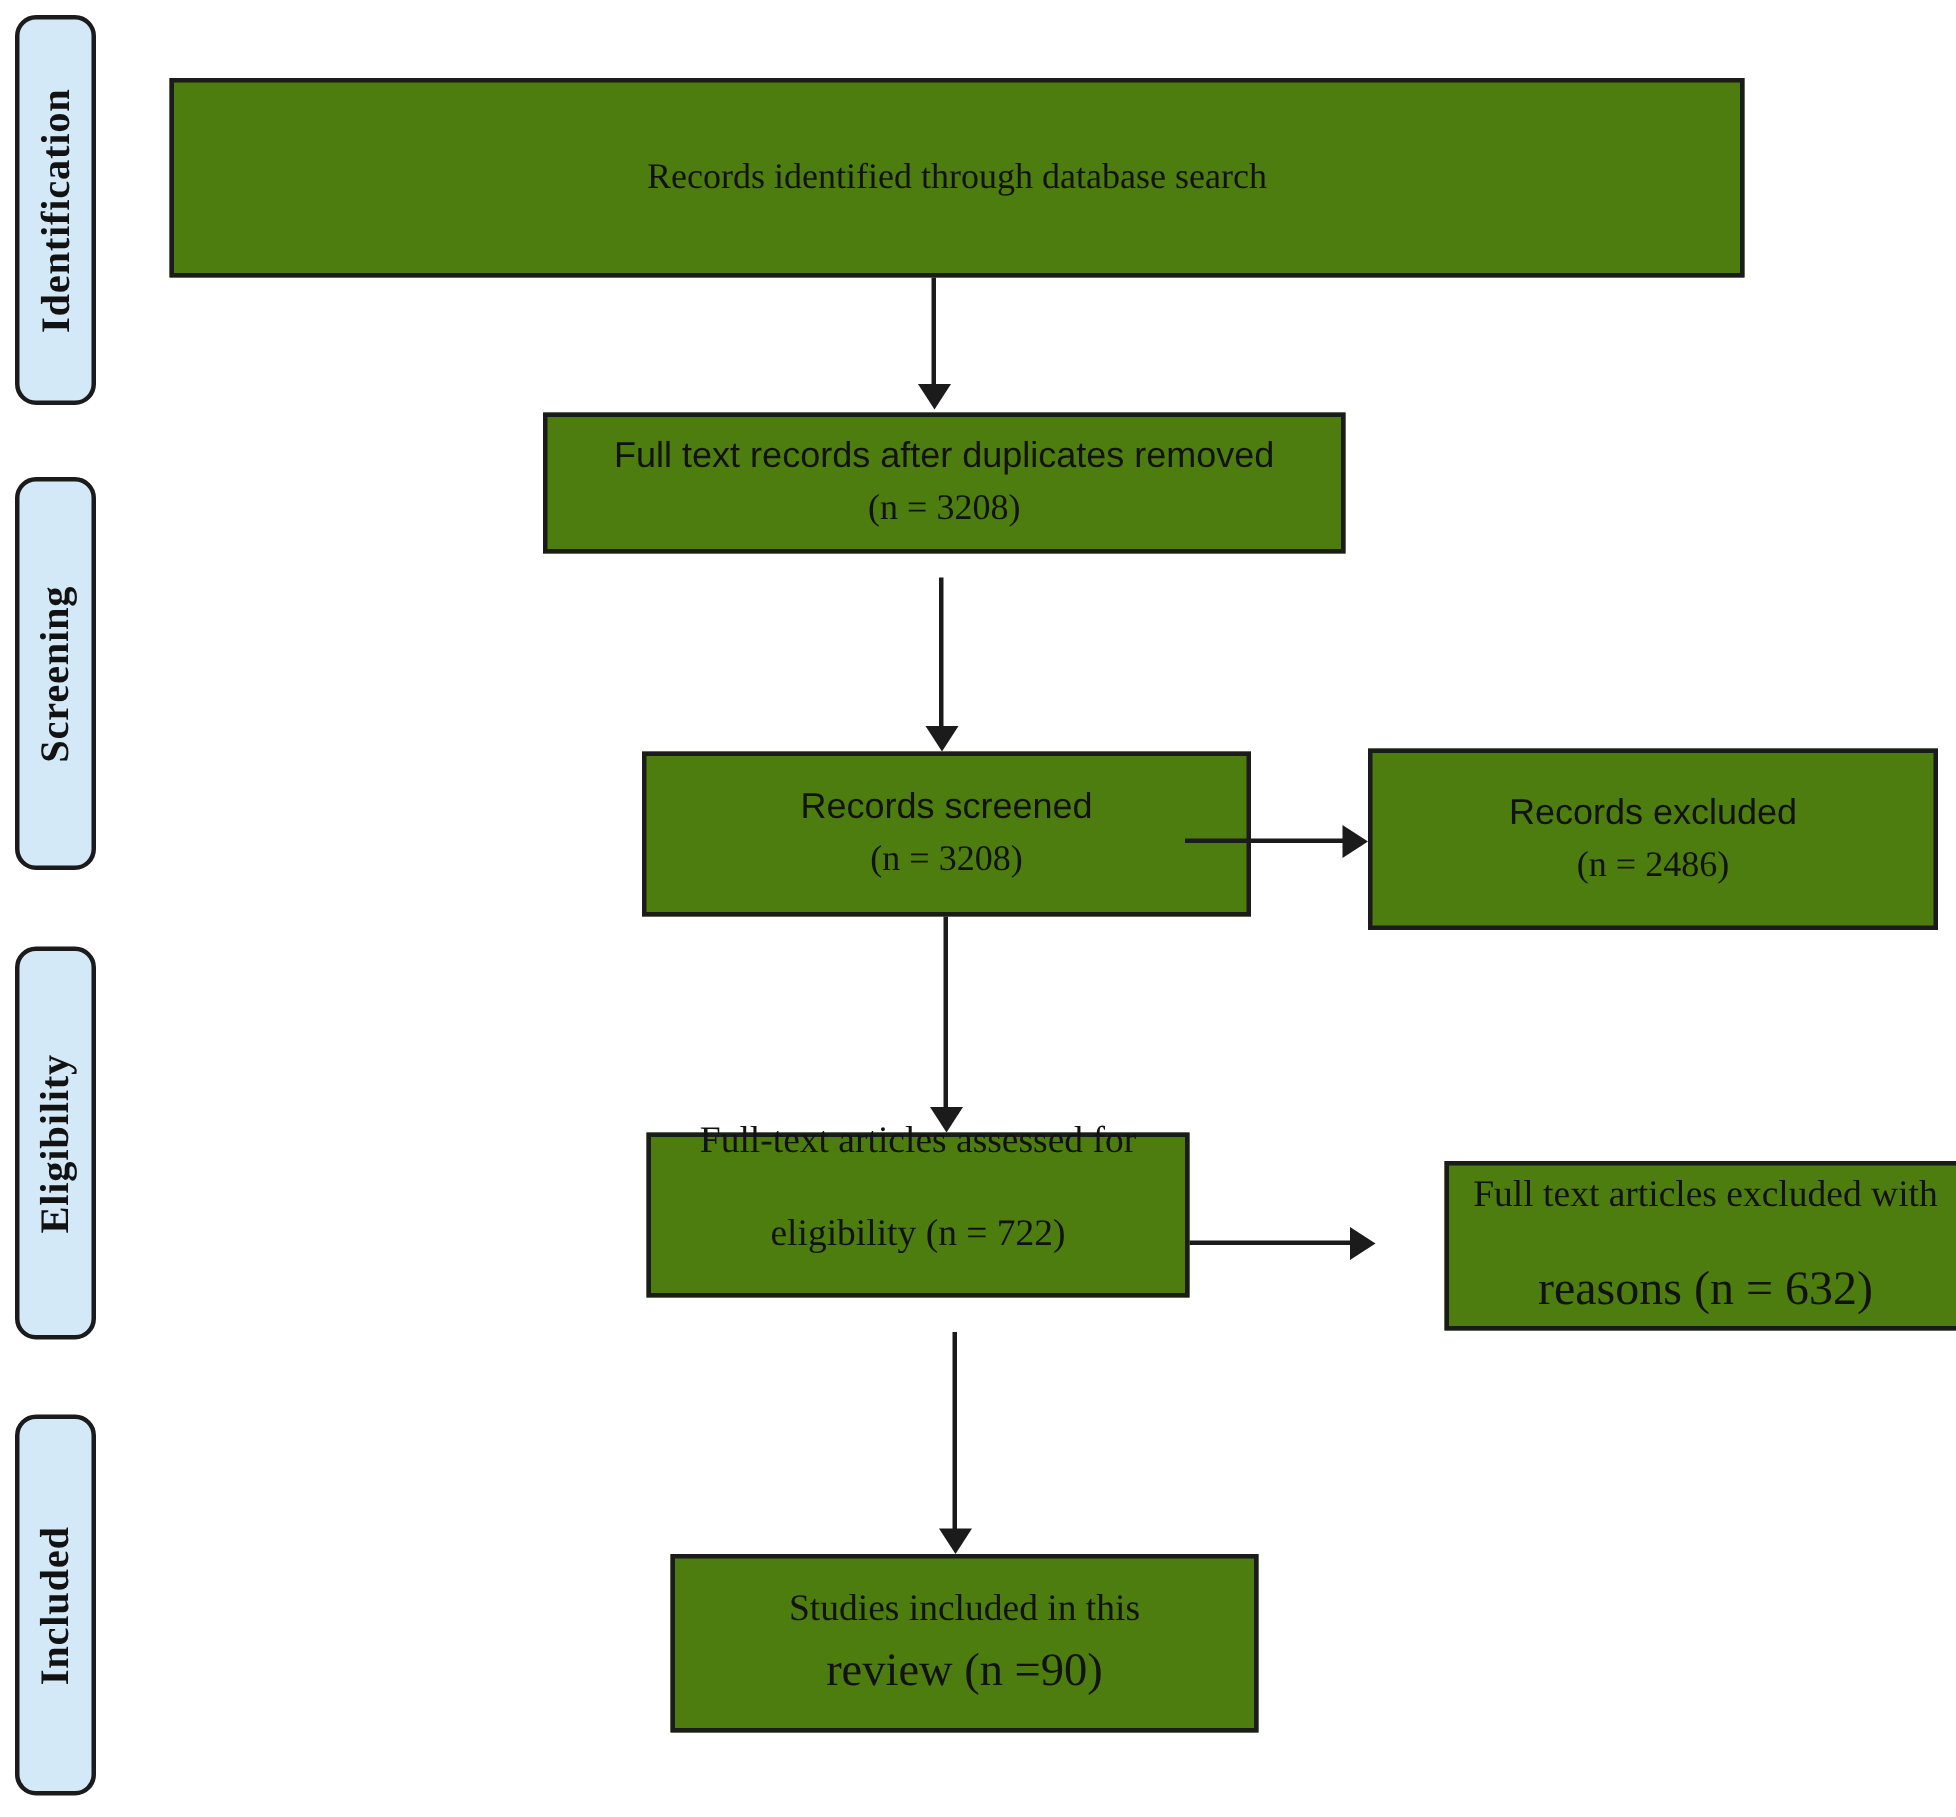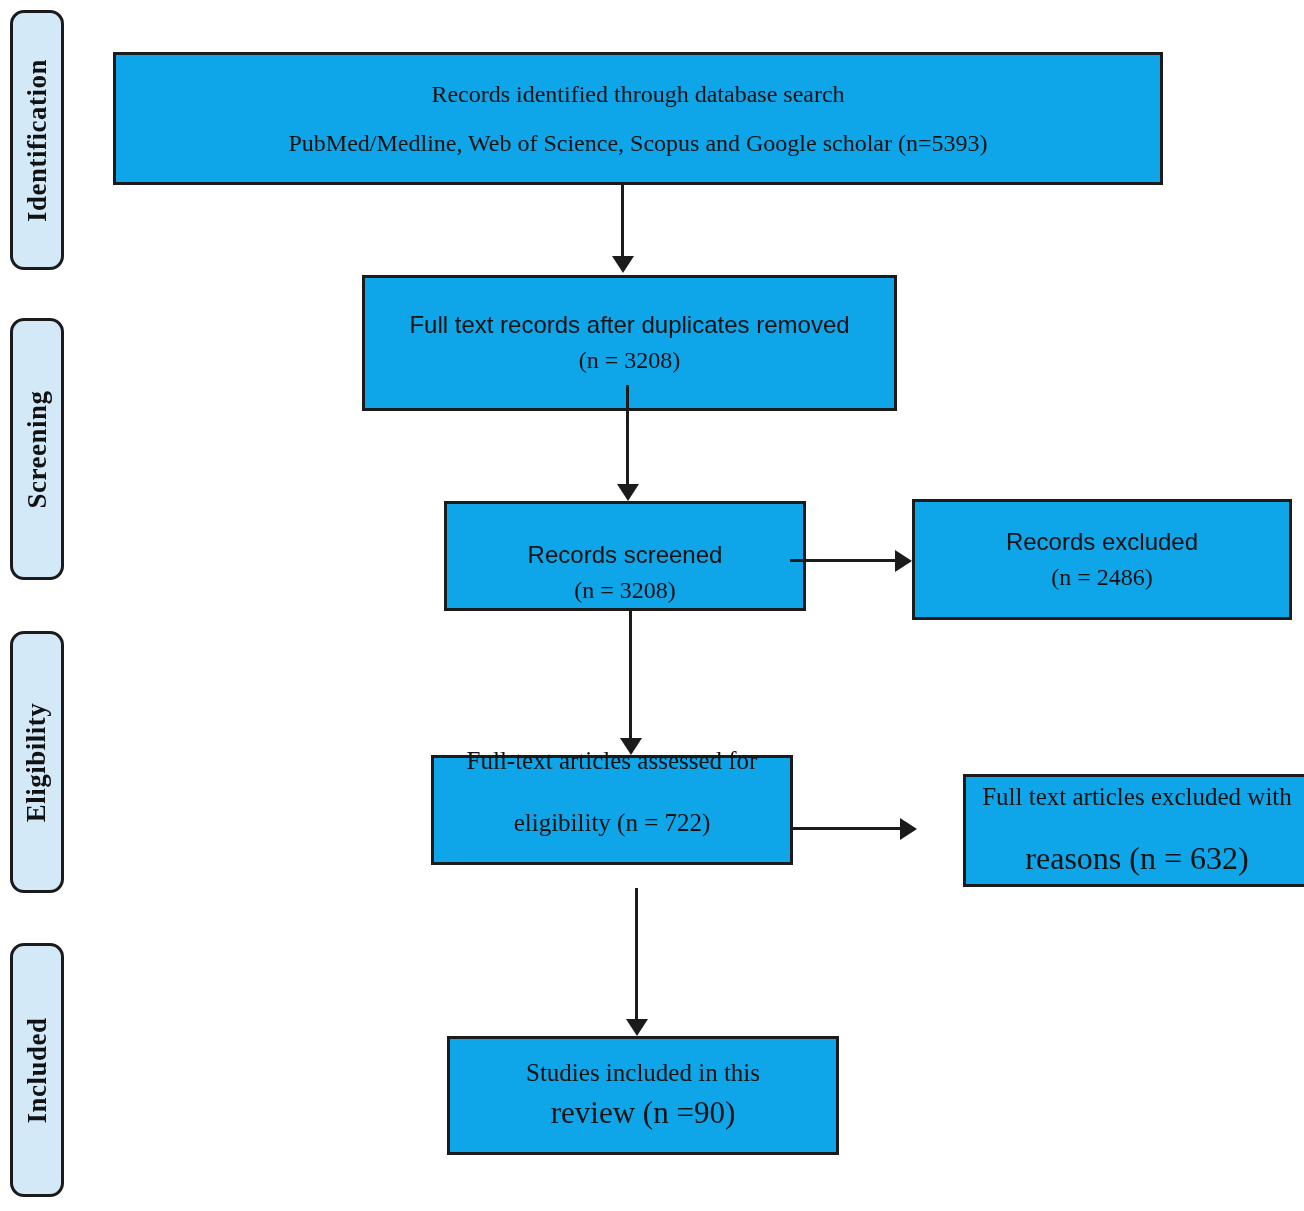--- a/index.html
+++ b/index.html
@@ -36,7 +36,7 @@
   
   .fbox {
     position: absolute;
-    background: #0ea5e9;
+    background: #4d7c0f;
     border: 3px solid #1b1b1b;
     box-sizing: border-box;
     display: flex;

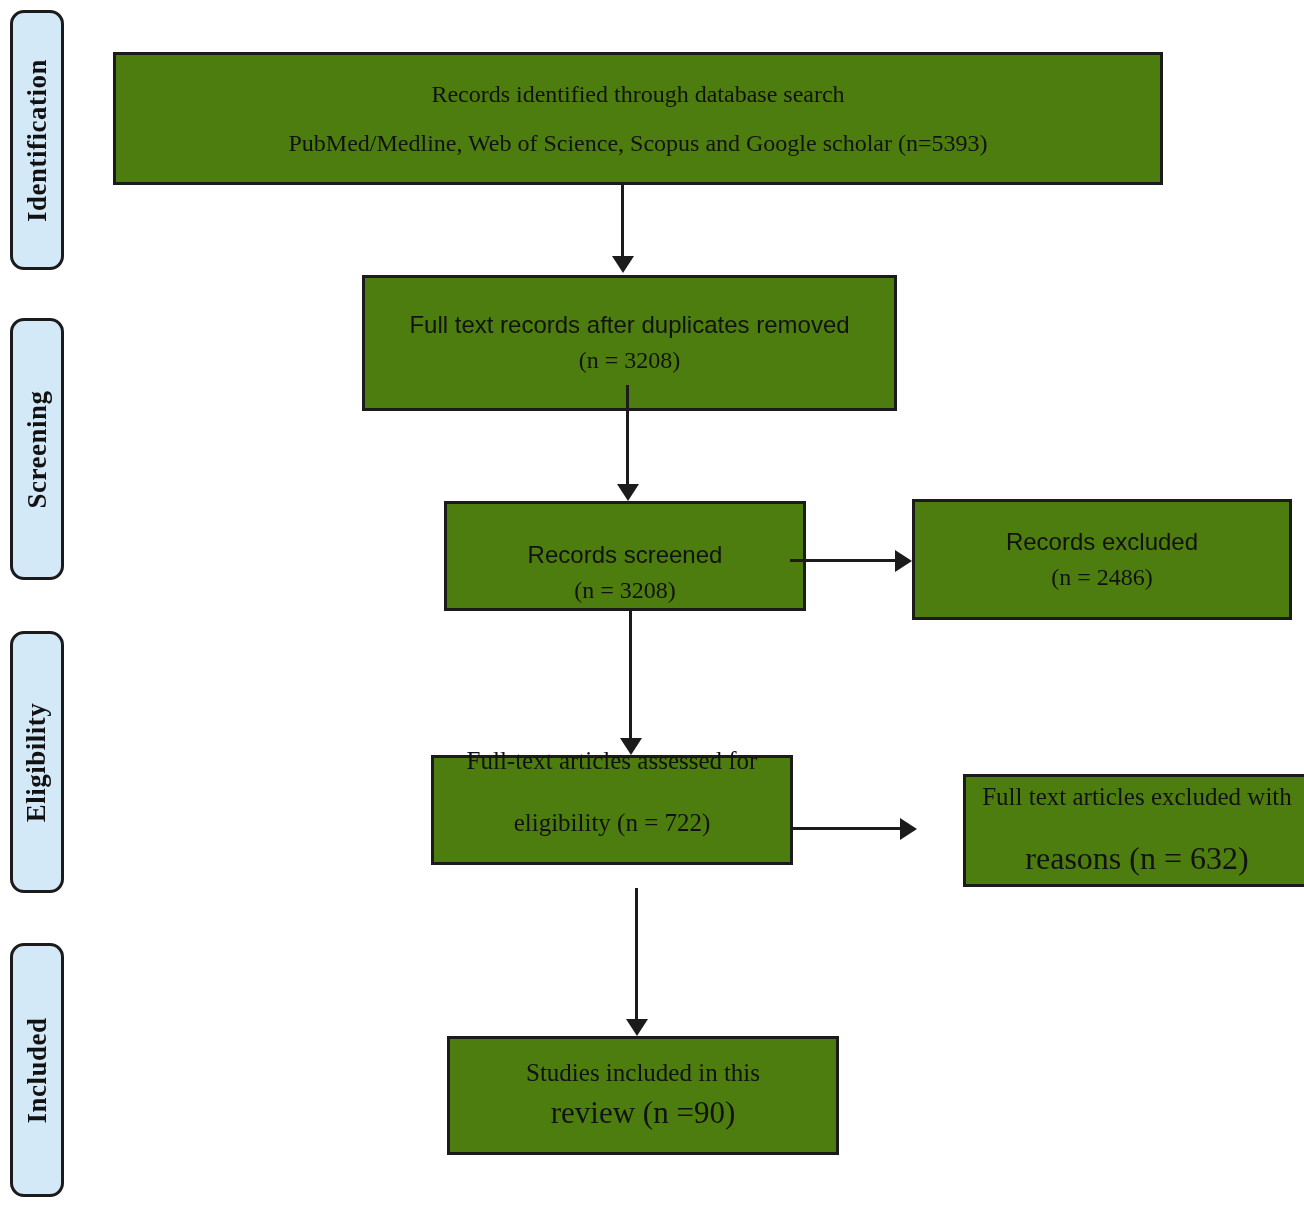--- a/index.html
+++ b/index.html
@@ -85,7 +85,6 @@
 
   <div class="fbox gap-lg" style="left:113px;top:52px;width:1050px;height:133px;">
     <div class="ln serif">Records identified through database search</div>
-    <div class="ln serif">PubMed/Medline, Web of Science,  Scopus  and  Google scholar (n=5393)</div>
   </div>
 
   <div class="vline" style="left:621px;top:185px;height:73px;"></div>

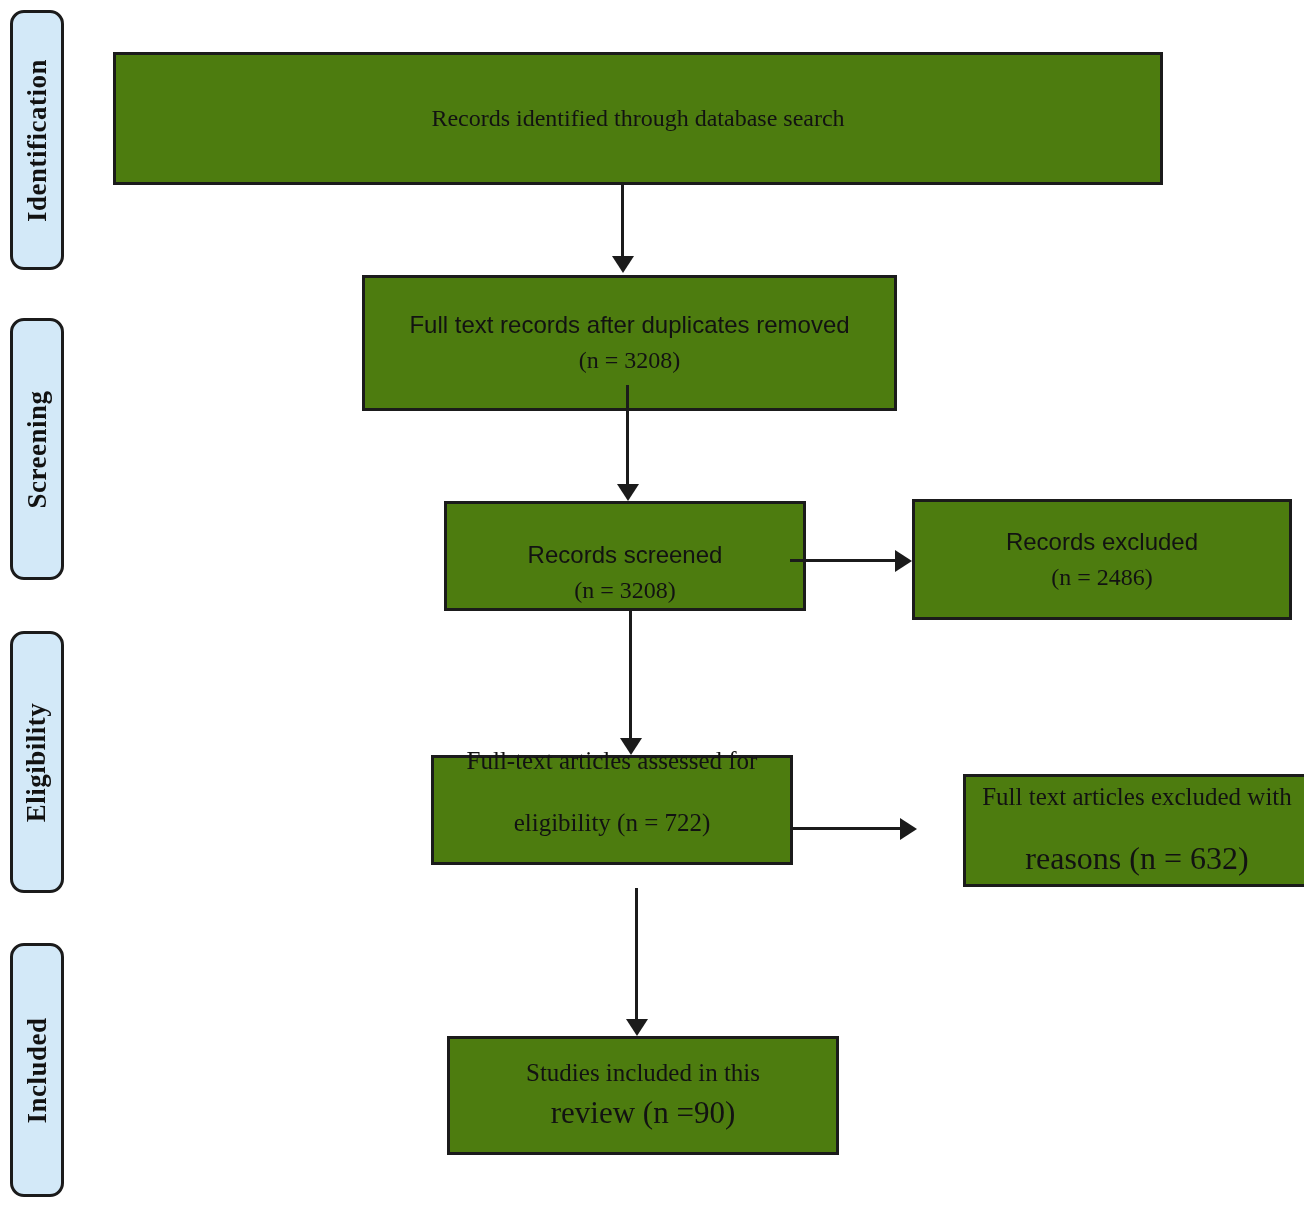--- a/index.html
+++ b/index.html
@@ -90,7 +90,7 @@
   <div class="vline" style="left:621px;top:185px;height:73px;"></div>
   <div class="vhead" style="left:612px;top:256px;"></div>
 
-  <div class="fbox" style="left:362px;top:275px;width:535px;height:136px;align-items:center;">
+  <div class="fbox" style="left:362px;top:275px;width:535px;height:94px;align-items:center;">
     <div class="ln sans">Full text records after duplicates removed</div>
     <div class="ln serif">(n = 3208)</div>
   </div>

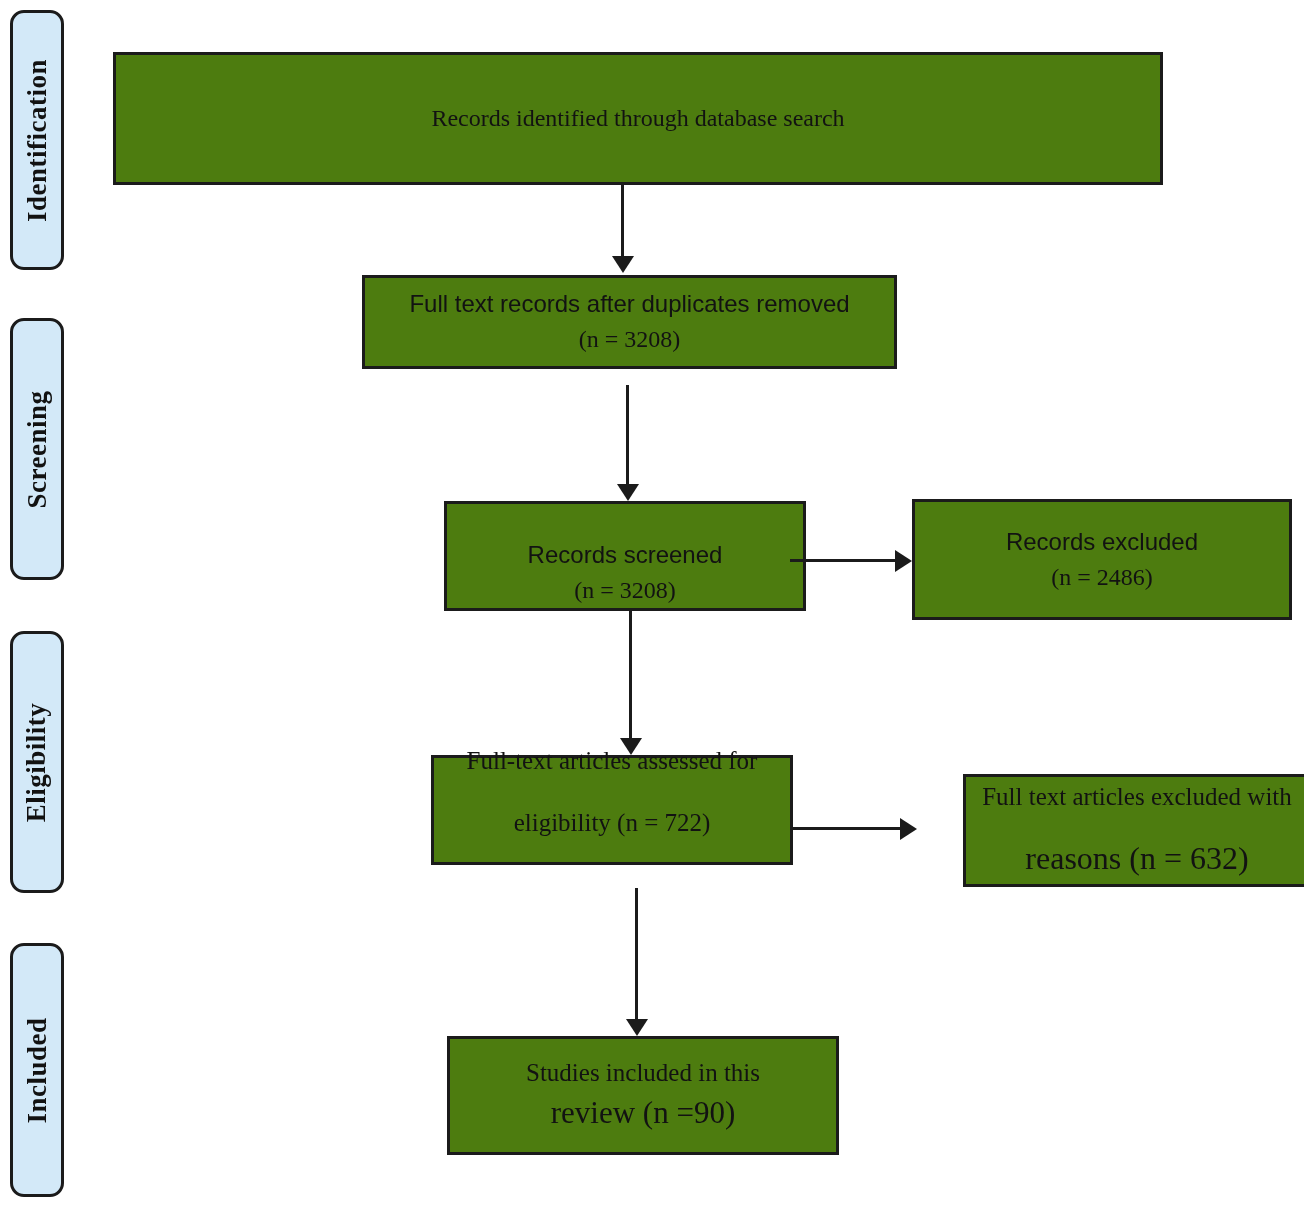--- a/index.html
+++ b/index.html
@@ -98,7 +98,7 @@
   <div class="vline" style="left:626px;top:385px;height:99px;"></div>
   <div class="vhead" style="left:617px;top:484px;"></div>
 
-  <div class="fbox" style="left:444px;top:501px;width:362px;height:110px;justify-content:flex-end;">
+  <div class="fbox" style="left:428px;top:501px;width:406px;height:110px;">
     <div class="ln sans">Records screened</div>
     <div class="ln serif">(n = 3208)</div>
   </div>

